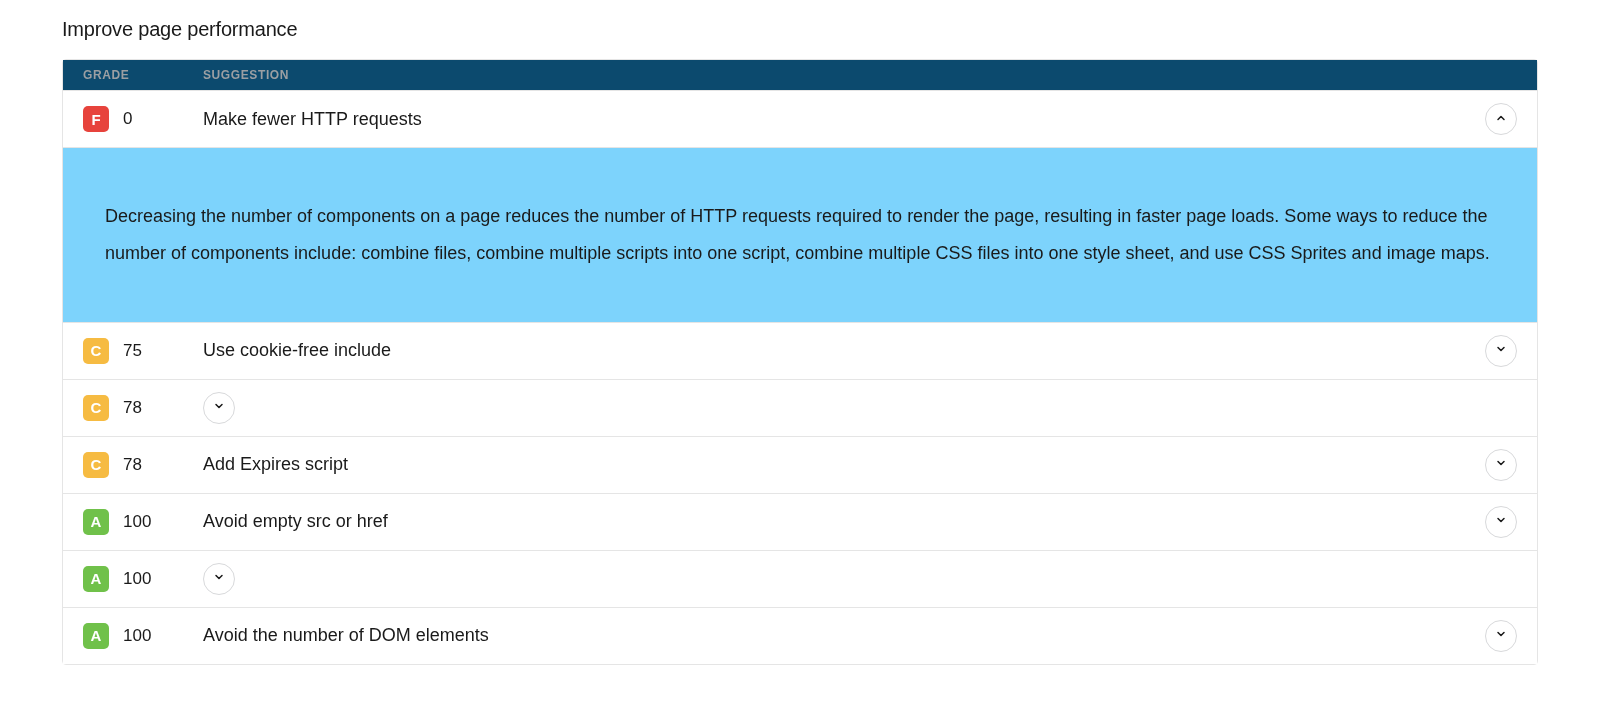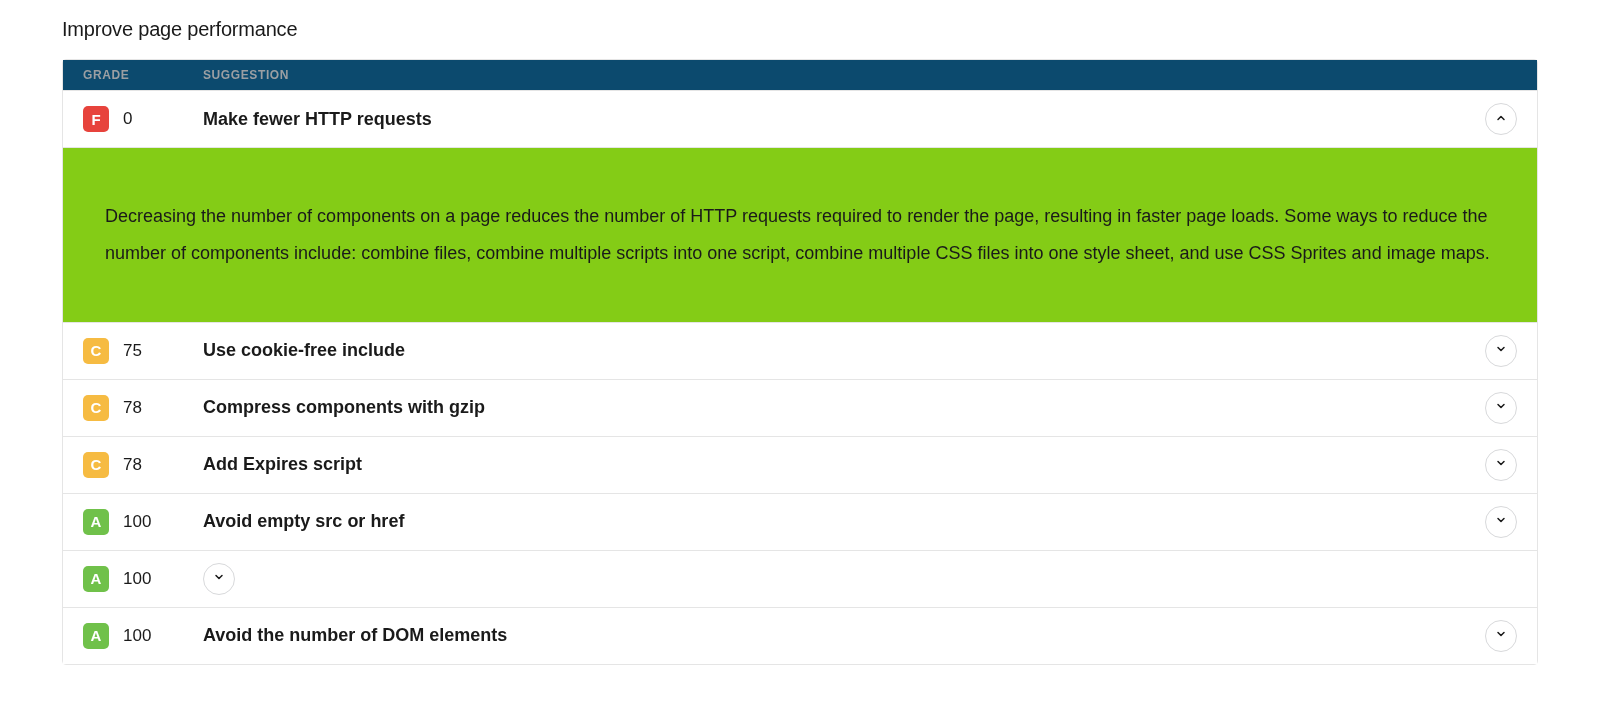--- a/index.html
+++ b/index.html
@@ -86,7 +86,6 @@
       flex: 1 1 auto;
       font-size: 18px;
       color: #1a1a1a;
-      font-weight: bold;
     }
     .chevron-btn {
       width: 32px;

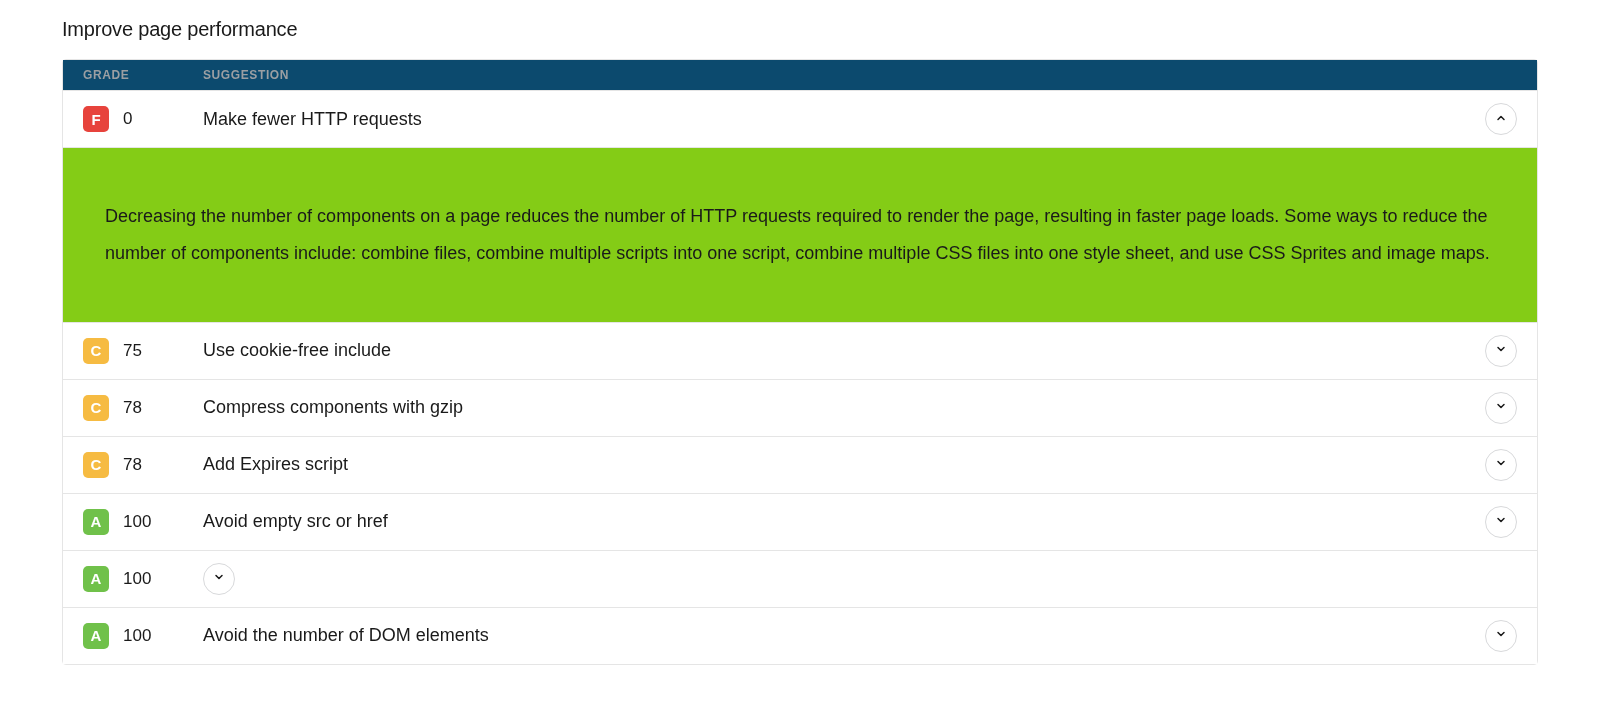--- a/index.html
+++ b/index.html
@@ -109,7 +109,7 @@
       line-height: 2.05;
       color: #1a1a1a;
       border-bottom: 1px solid #e5e5e5;
-      background: #84cc16;
+      background: #7dd3fc;
     }
   </style>
 </head>

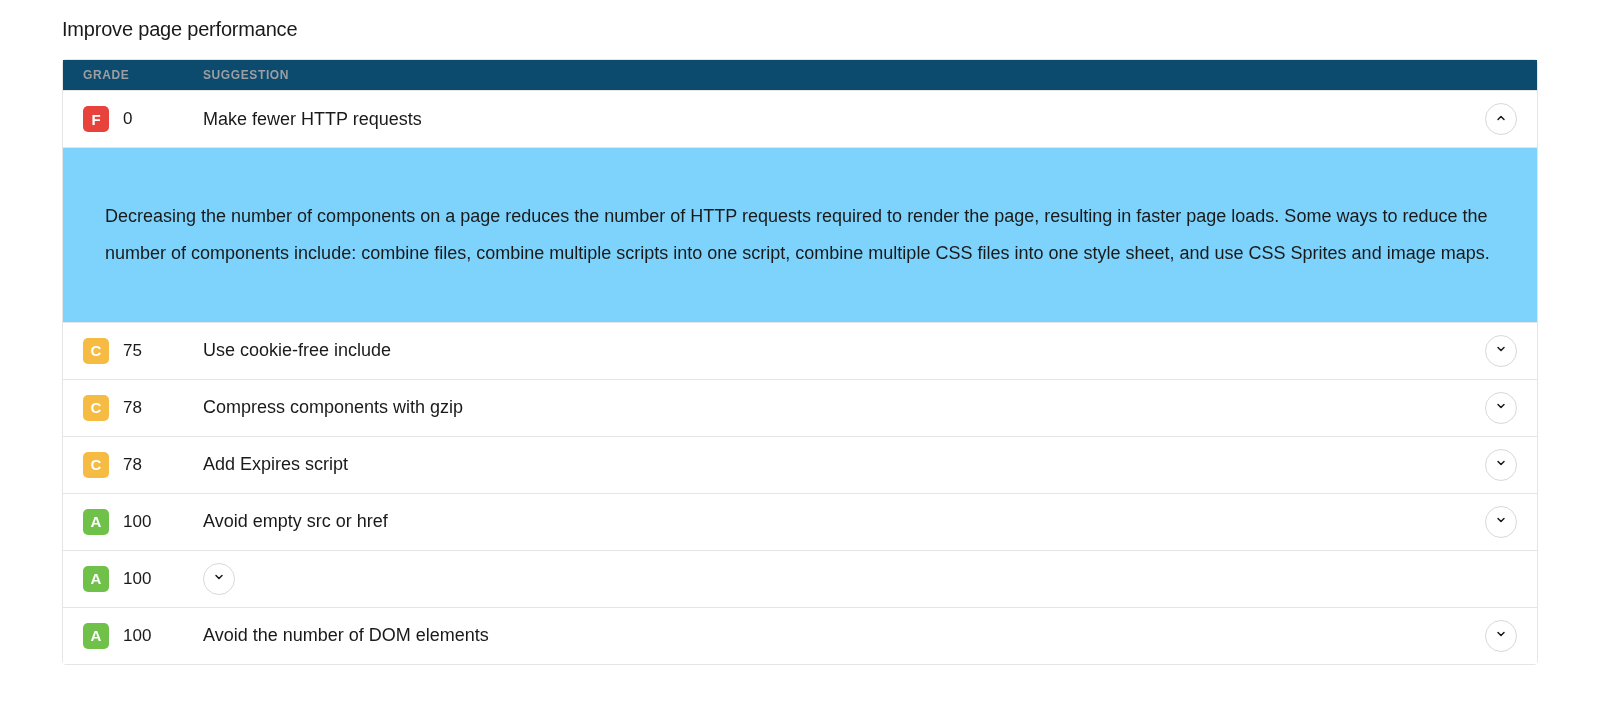--- a/index.html
+++ b/index.html
@@ -155,7 +155,6 @@
           <span class="badge badge-C">C</span>
           <span class="score">78</span>
         </div>
-        <div class="suggestion-text">Compress components with gzip</div>
         <button class="chevron-btn">
           <span><svg viewBox="0 0 24 24" fill="none" stroke="#1a1a1a" stroke-width="3" stroke-linecap="round" stroke-linejoin="round">
               <polyline points="6 9 12 15 18 9"></polyline>

